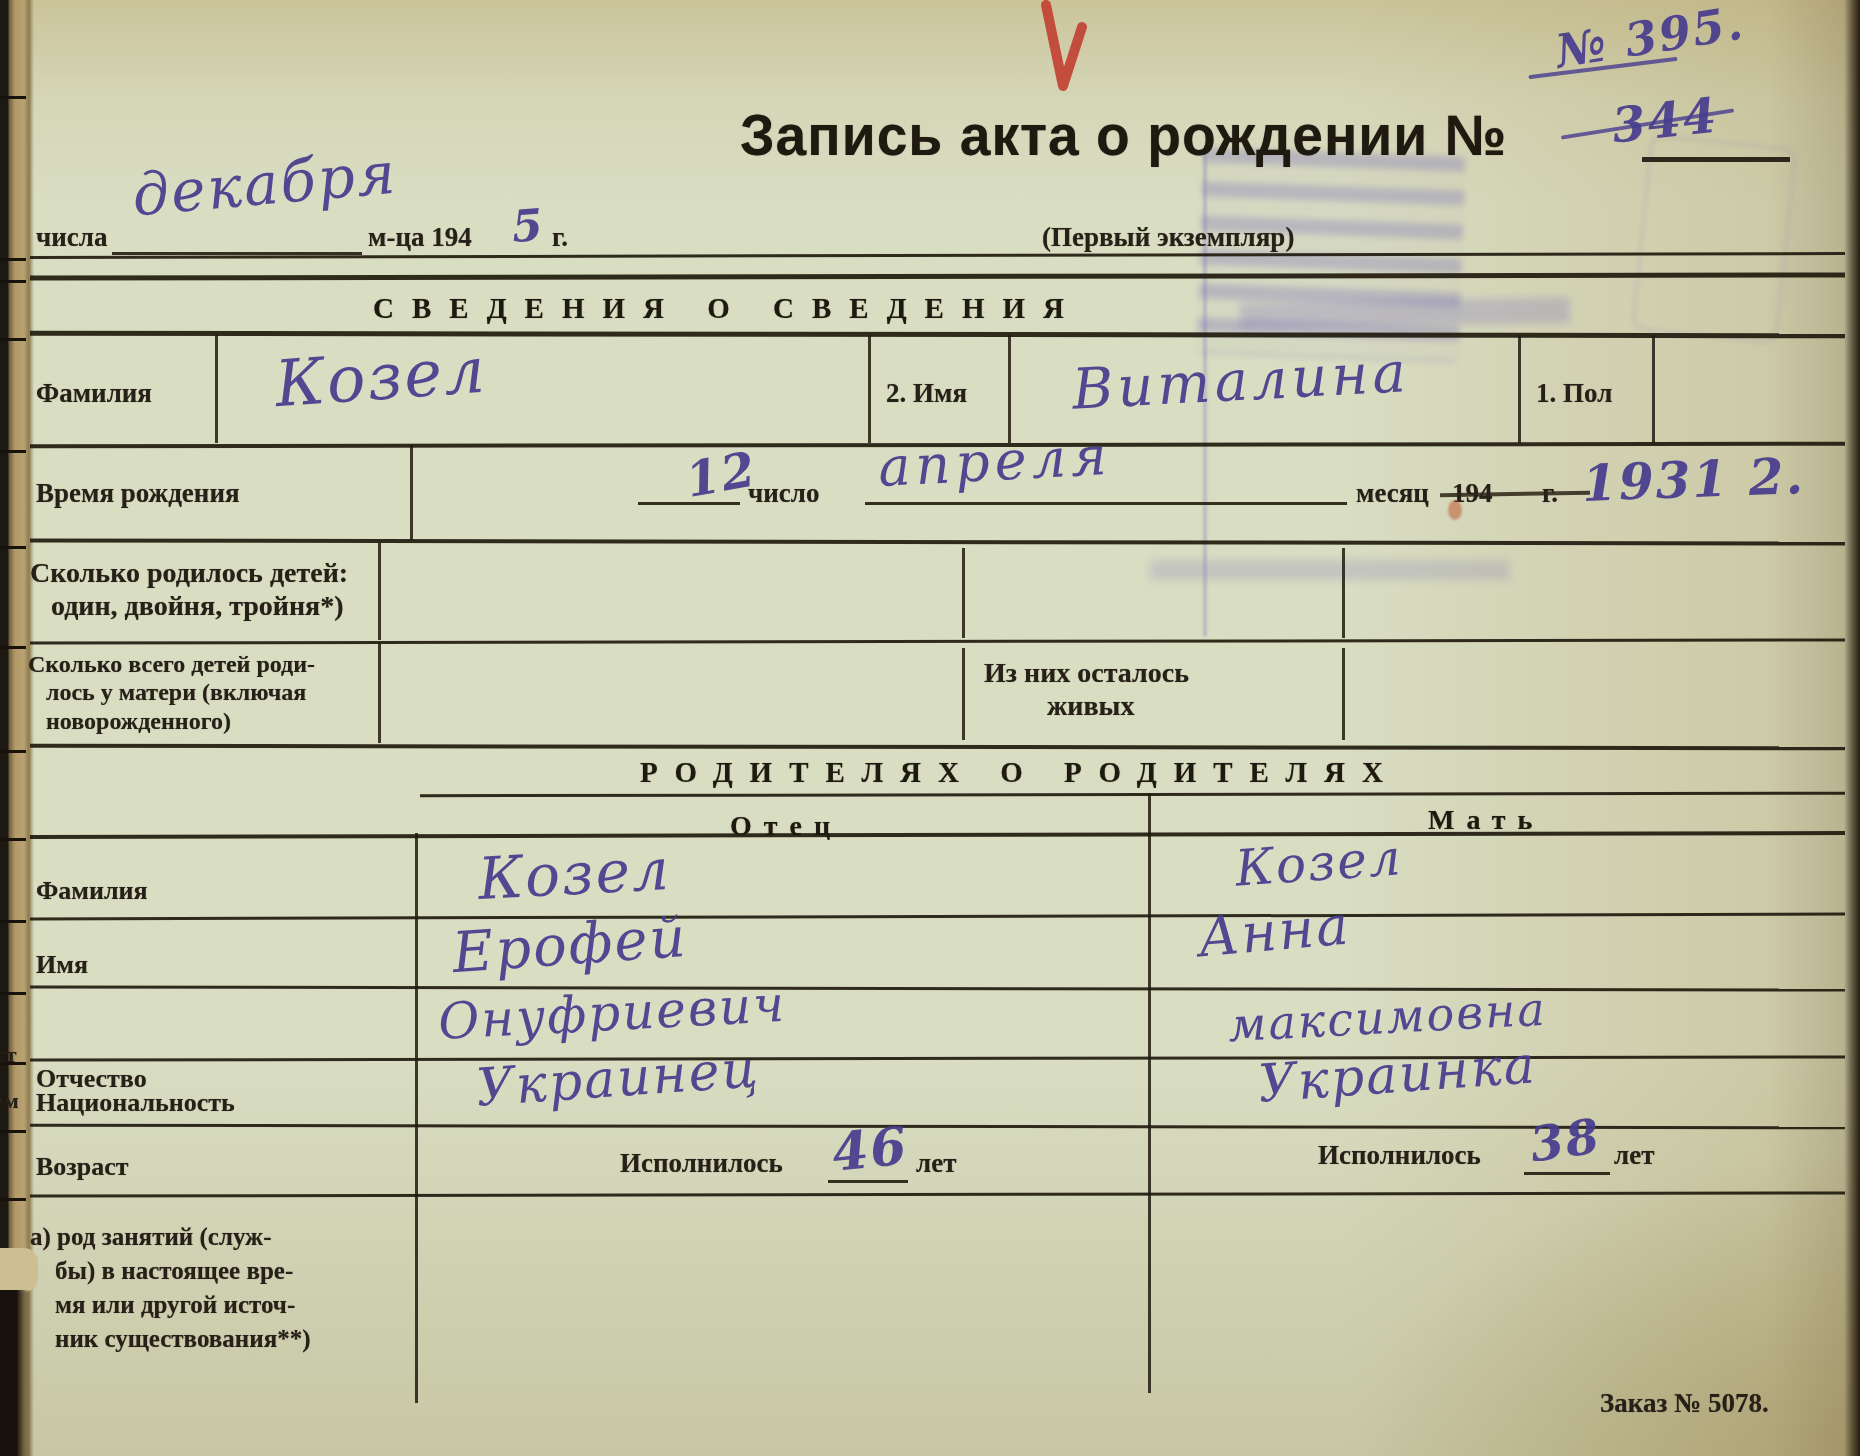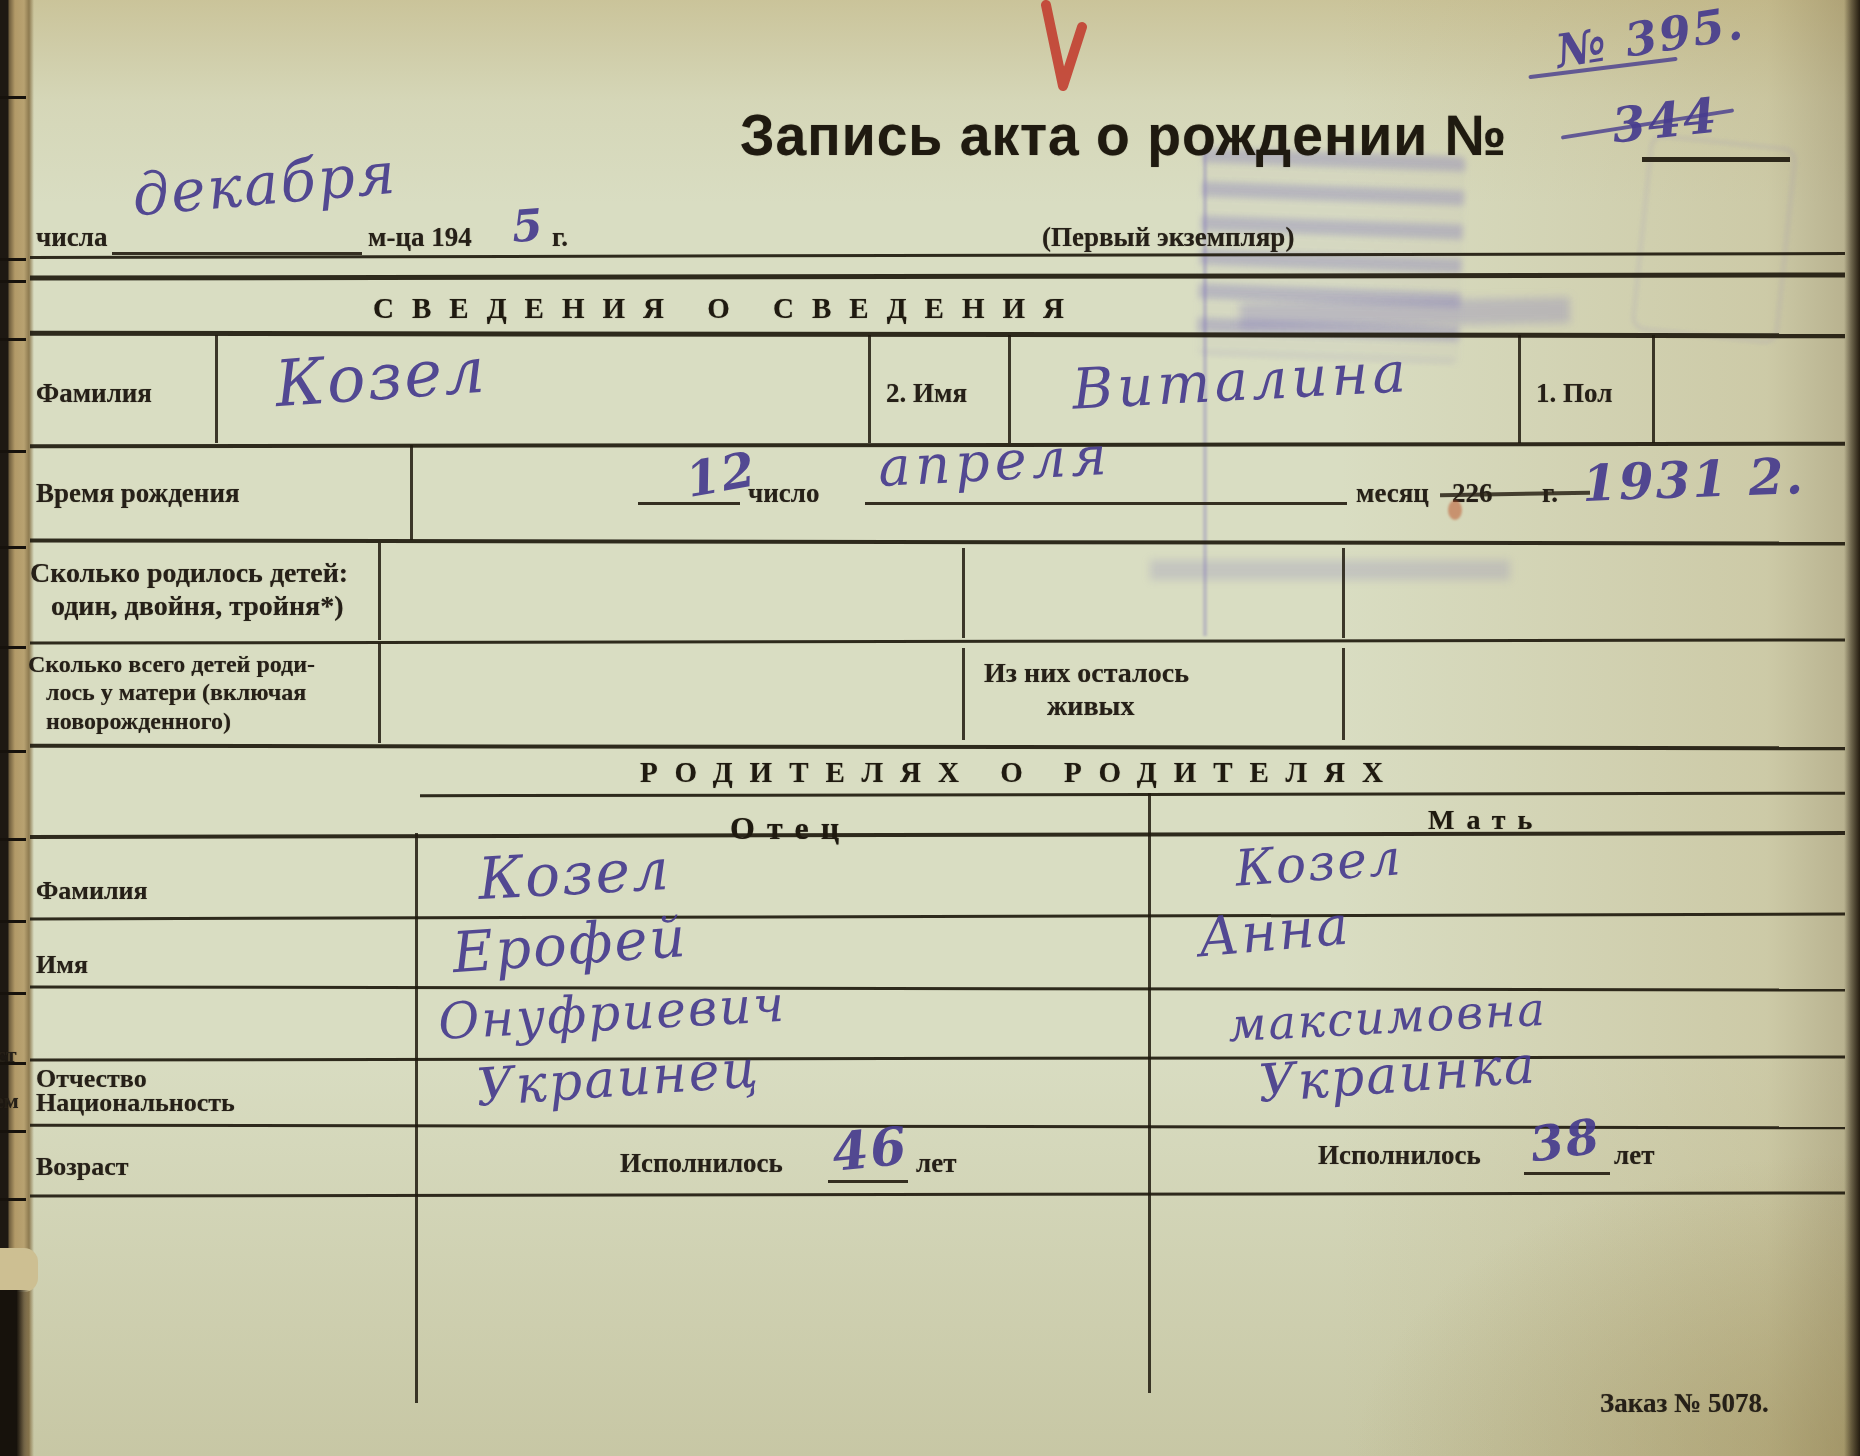--- a/index.html
+++ b/index.html
@@ -108,7 +108,7 @@
   <div class="uline" style="left:865px;top:502px;width:482px;"></div>
   <div class="hw" style="left:878px;top:430px;font-size:54px;letter-spacing:5px;transform:rotate(-3deg);">апреля</div>
   <div class="lbl" style="left:1356px;top:478px;font-size:27px;">месяц</div>
-  <div class="lbl" style="left:1452px;top:478px;font-size:27px;">226</div>
+  <div class="lbl" style="left:1452px;top:478px;font-size:27px;">194</div>
   <div class="lbl" style="left:1542px;top:478px;font-size:27px;">г.</div>
   <div class="strike" style="left:1440px;top:492px;width:150px;transform:rotate(-1deg);"></div>
   <div class="ov" style="left:1448px;top:500px;width:14px;height:20px;background:rgba(190,90,50,.55);border-radius:50%;filter:blur(1px);"></div>

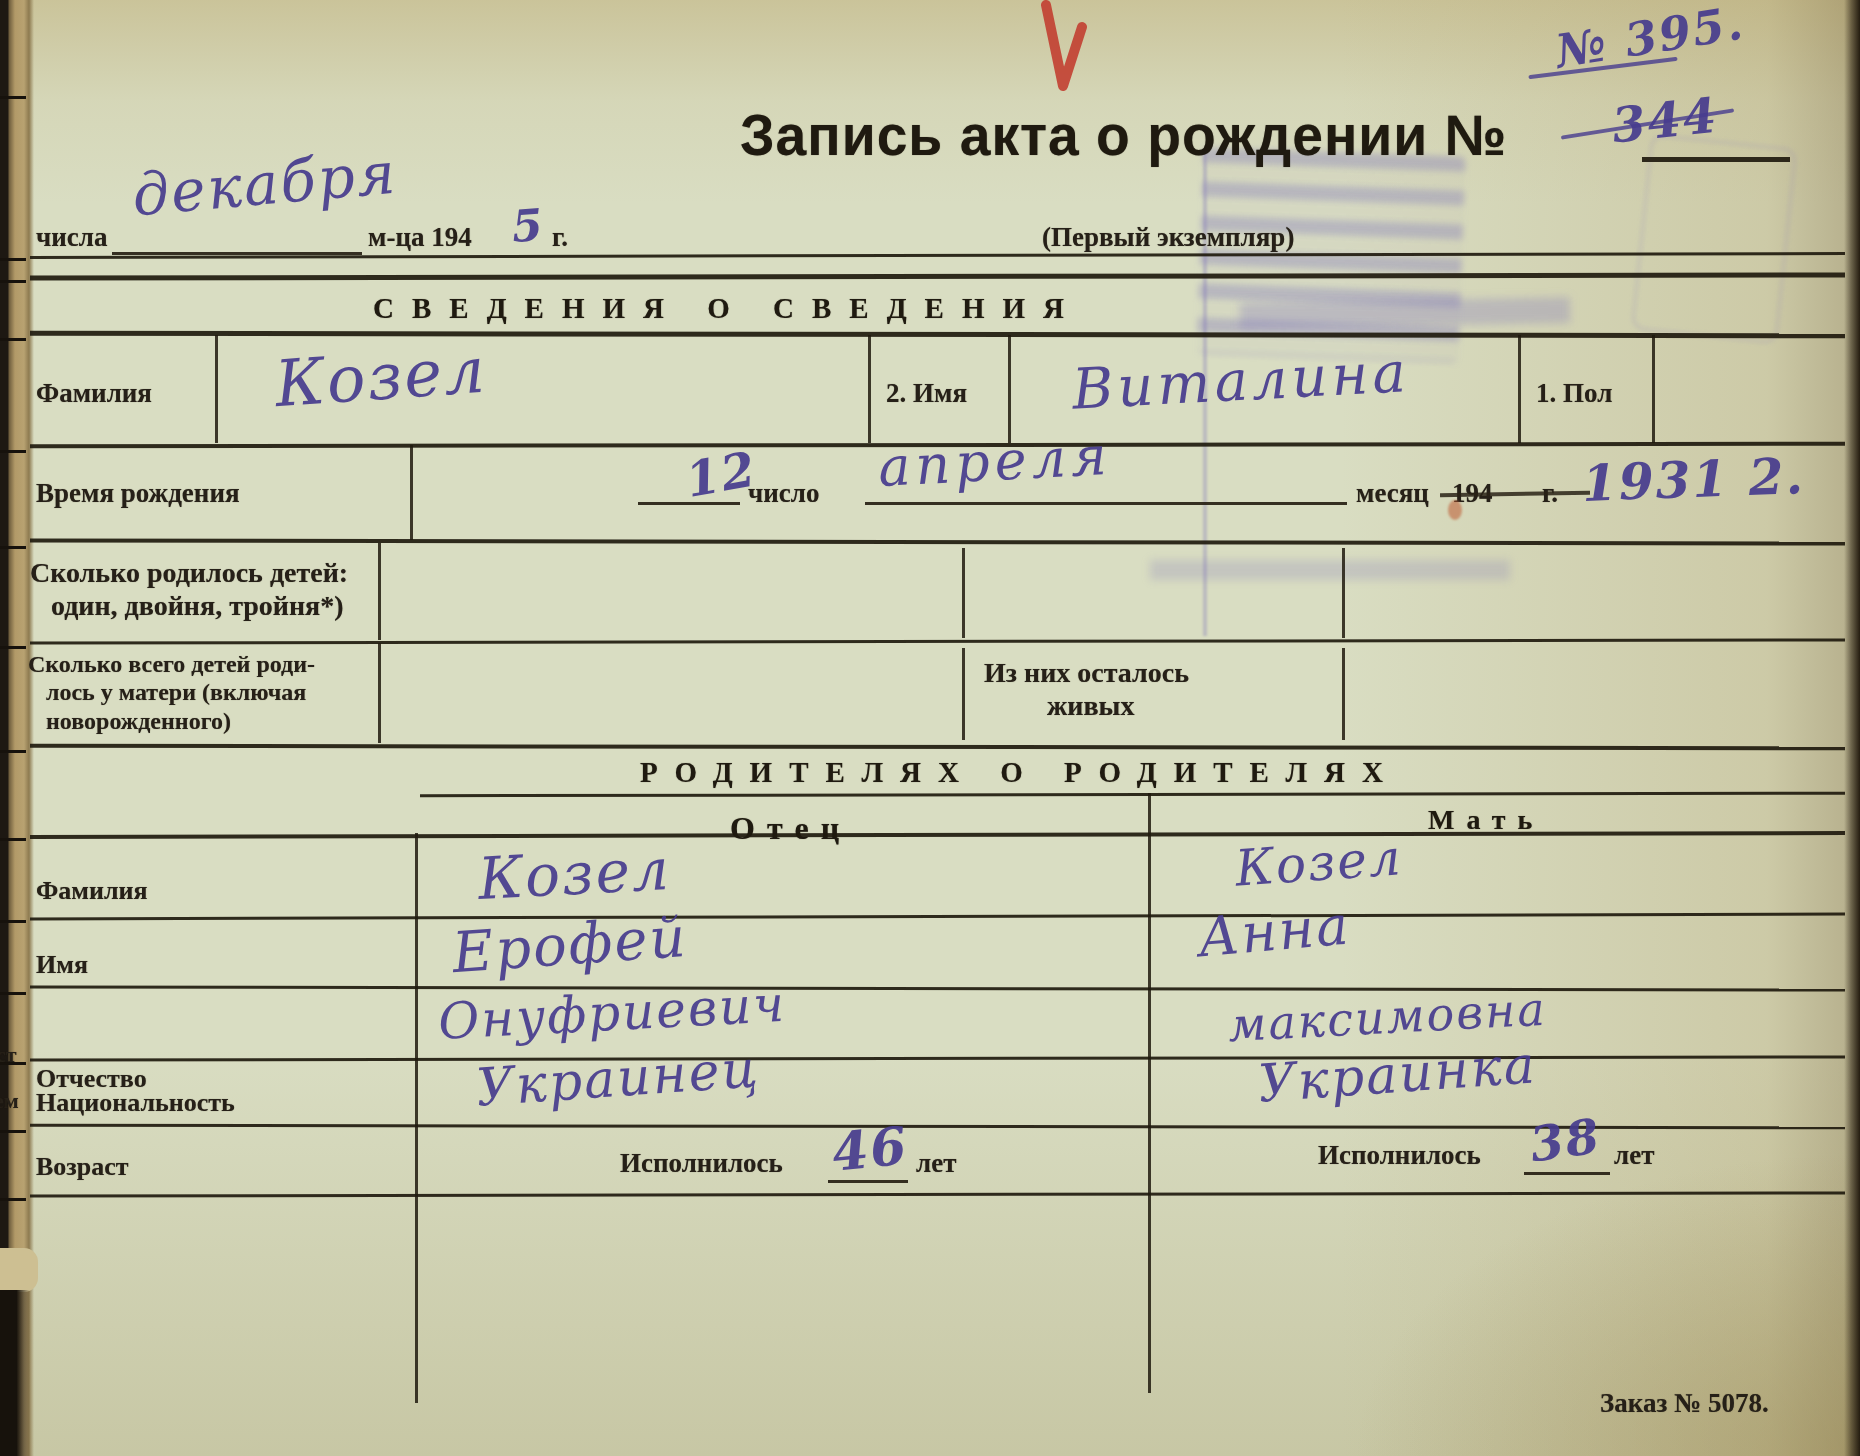--- a/index.html
+++ b/index.html
@@ -134,7 +134,7 @@
 
   <div class="head" style="left:640px;top:756px;font-size:29px;letter-spacing:17px;">РОДИТЕЛЯХ О РОДИТЕЛЯХ</div>
   <div class="rule" style="left:420px;top:793px;width:1425px;height:3px;transform:rotate(-.1deg);"></div>
-  <div class="head" style="left:730px;top:810px;font-size:32px;letter-spacing:12px;">Отец</div>
+  <div class="head" style="left:730px;top:810px;font-size:28px;letter-spacing:12px;">Отец</div>
   <div class="head" style="left:1428px;top:804px;font-size:28px;letter-spacing:12px;">Мать</div>
   <div class="vline" style="left:1148px;top:793px;height:600px;"></div>
   <div class="rule" style="left:30px;top:833px;width:1815px;height:4px;transform:rotate(-.12deg);"></div>

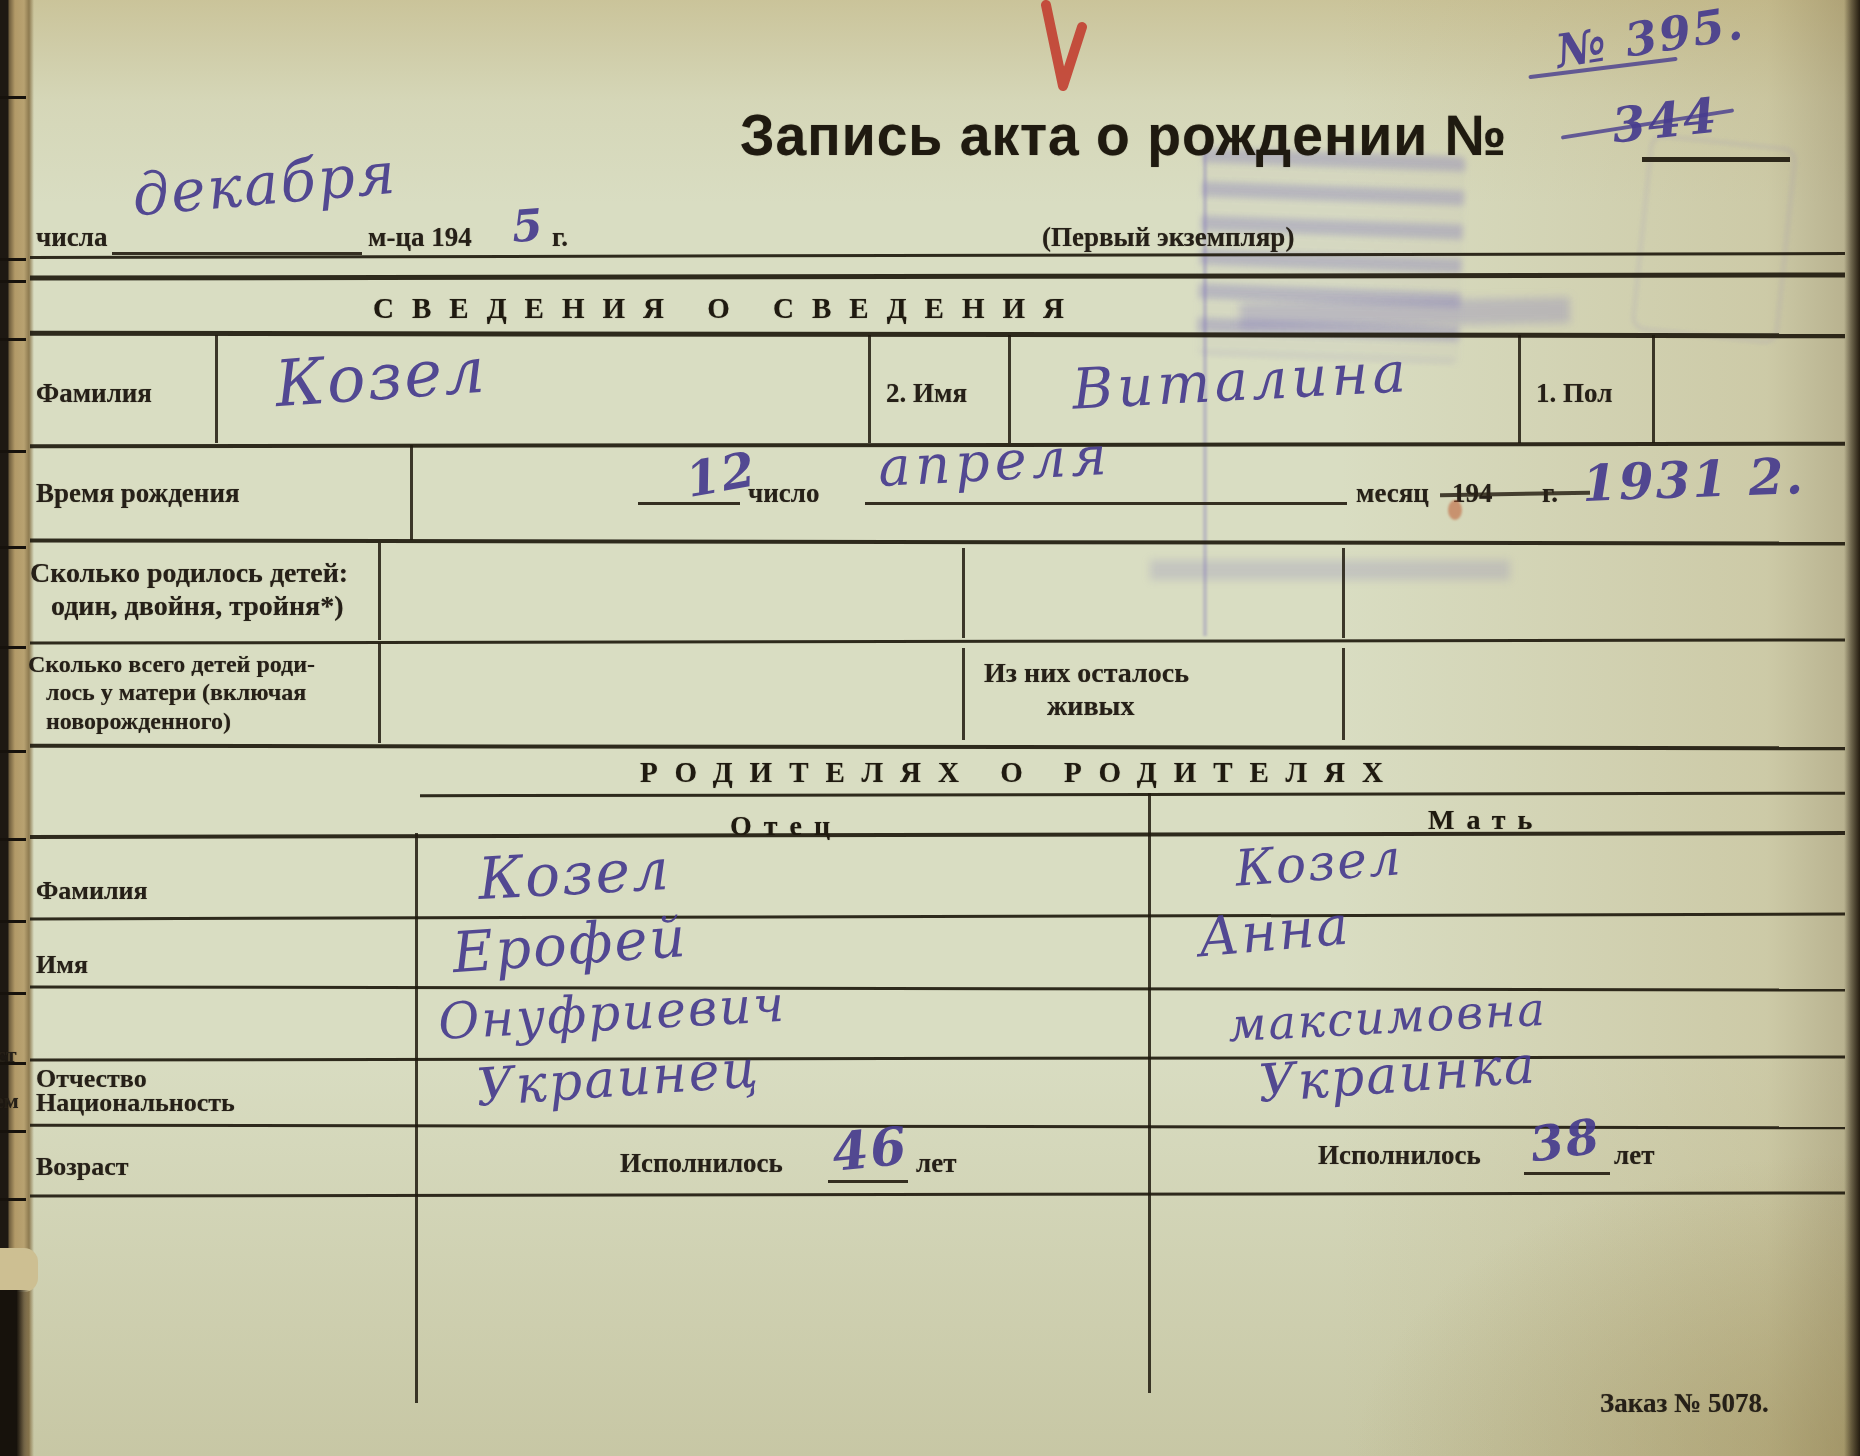--- a/index.html
+++ b/index.html
@@ -171,6 +171,10 @@
   <div class="lbl" style="left:1614px;top:1140px;font-size:27px;">лет</div>
   <div class="rule" style="left:30px;top:1193px;width:1815px;height:3px;transform:rotate(-.1deg);"></div>
 
+  <div class="lbl" style="left:30px;top:1220px;font-size:25px;line-height:1.36;">а) род занятий (служ-
+    бы) в настоящее вре-
+    мя или другой источ-
+    ник существования**)</div>
 
   <div class="lbl" style="left:1600px;top:1388px;font-size:27px;">Заказ № 5078.</div>
 

